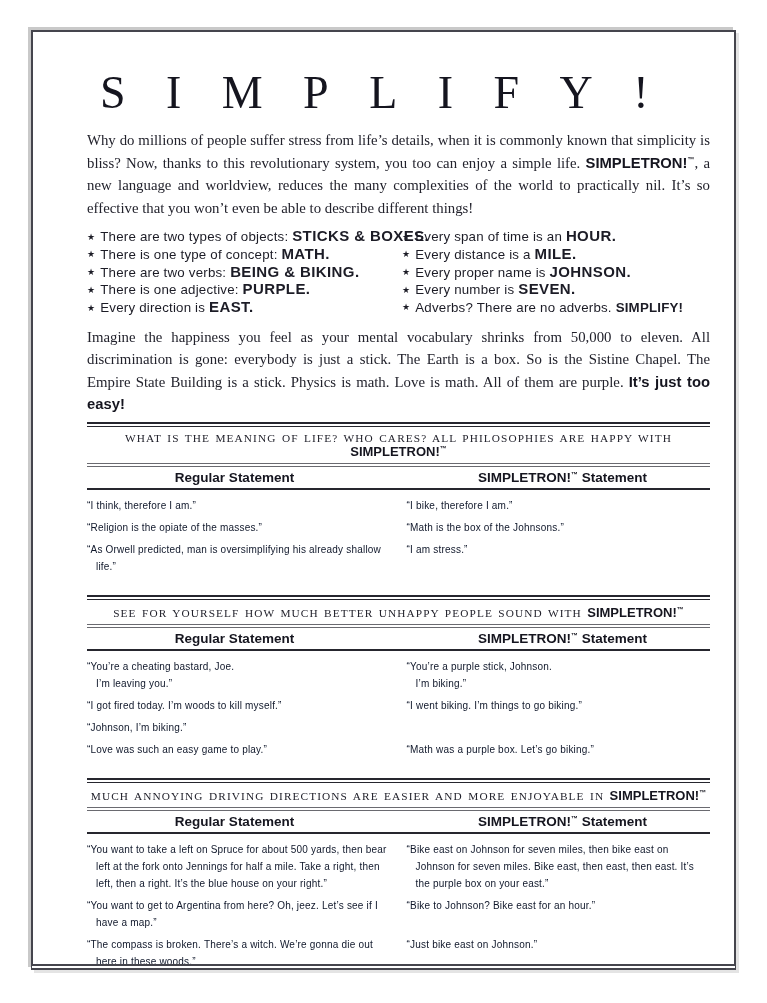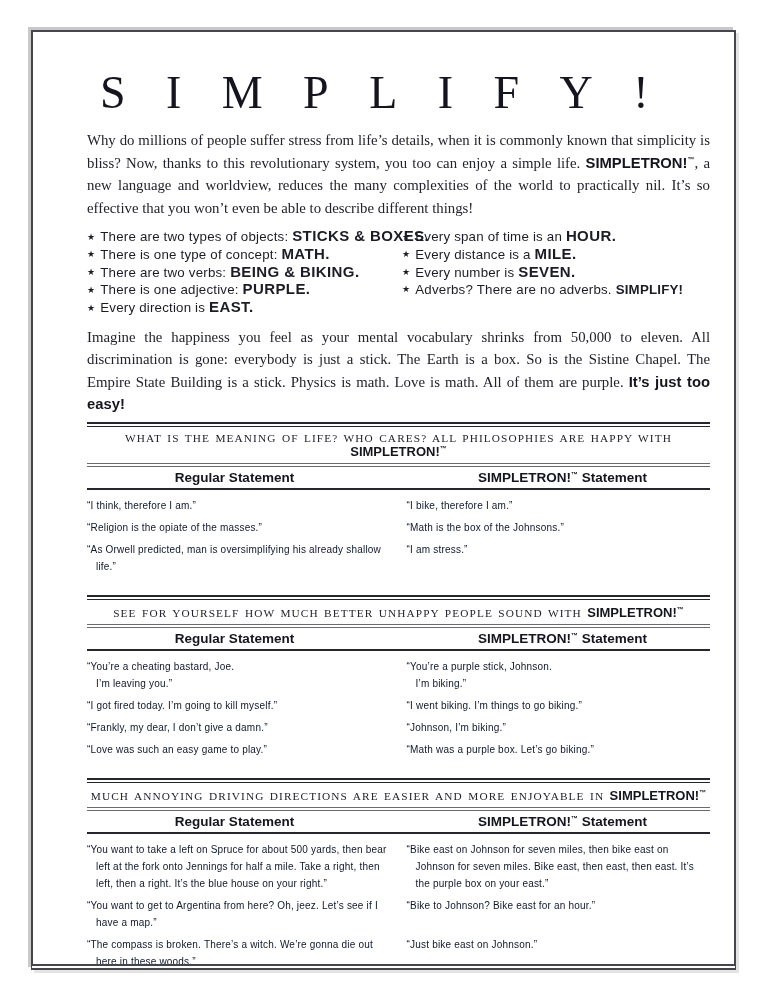--- a/index.html
+++ b/index.html
@@ -113,6 +113,7 @@
     <ul>
       <li><span class="star">★</span><span>Every span of time is an </span><b class="kw">HOUR.</b></li>
       <li><span class="star">★</span><span>Every distance is a </span><b class="kw">MILE.</b></li>
+      <li><span class="star">★</span><span>Every proper name is </span><b class="kw">JOHNSON.</b></li>
       <li><span class="star">★</span><span>Every number is </span><b class="kw">SEVEN.</b></li>
       <li><span class="star">★</span><span>Adverbs? There are no adverbs. </span><b class="kw kw-large">SIMPLIFY!</b></li>
     </ul>

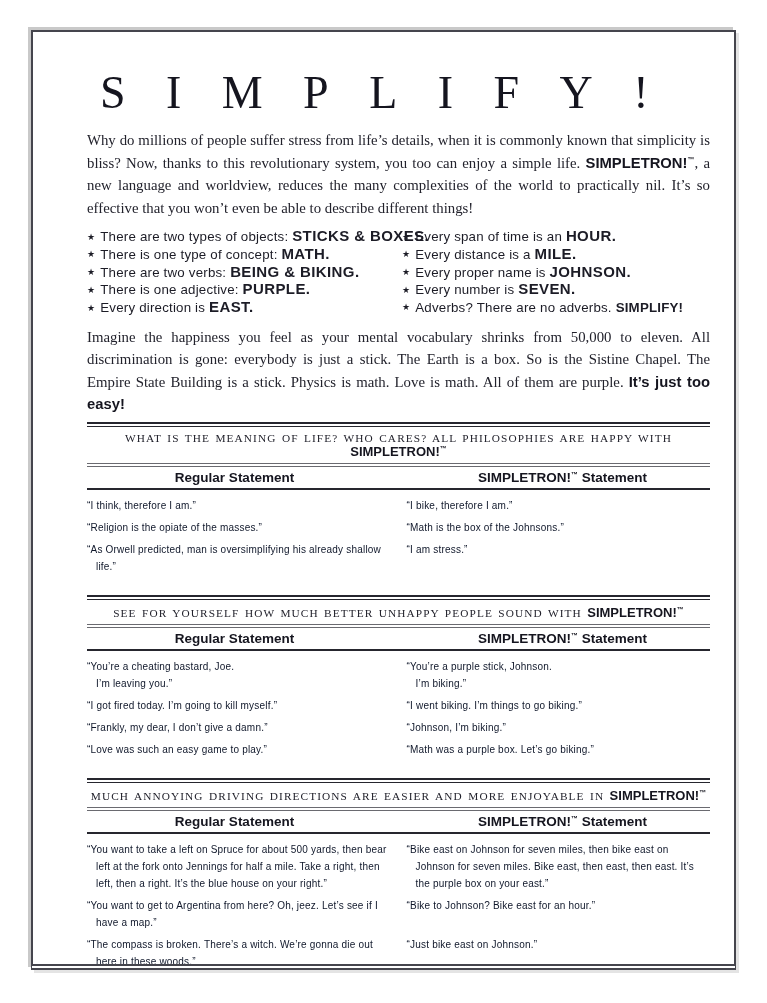--- a/index.html
+++ b/index.html
@@ -163,7 +163,7 @@
 I’m biking.”</div>
       </div>
       <div class="trow">
-        <div class="cell">“I got fired today. I’m going to kill myself.”</div>
+        <div class="cell">“I got fired today. I’m woods to kill myself.”</div>
         <div class="cell">“I went biking. I’m things to go biking.”</div>
       </div>
       <div class="trow">

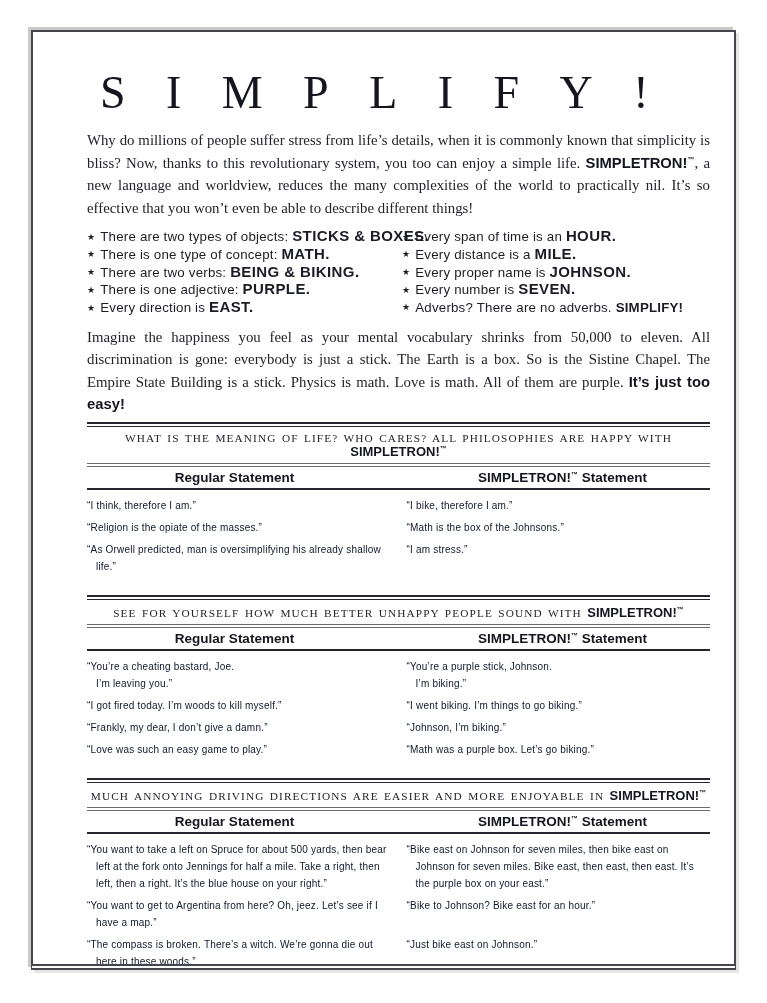--- a/index.html
+++ b/index.html
@@ -167,7 +167,6 @@
         <div class="cell">“I went biking. I’m things to go biking.”</div>
       </div>
       <div class="trow">
-        <div class="cell">“Frankly, my dear, I don’t give a damn.”</div>
         <div class="cell">“Johnson, I’m biking.”</div>
       </div>
       <div class="trow">

